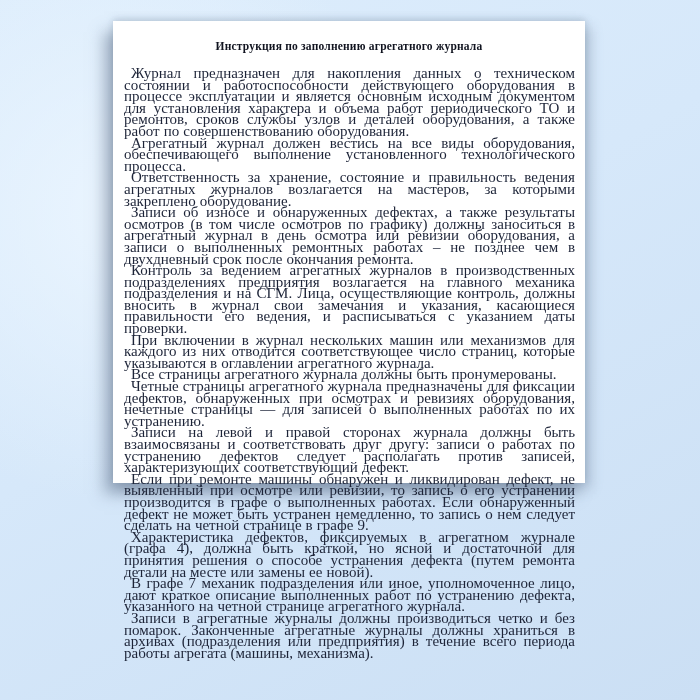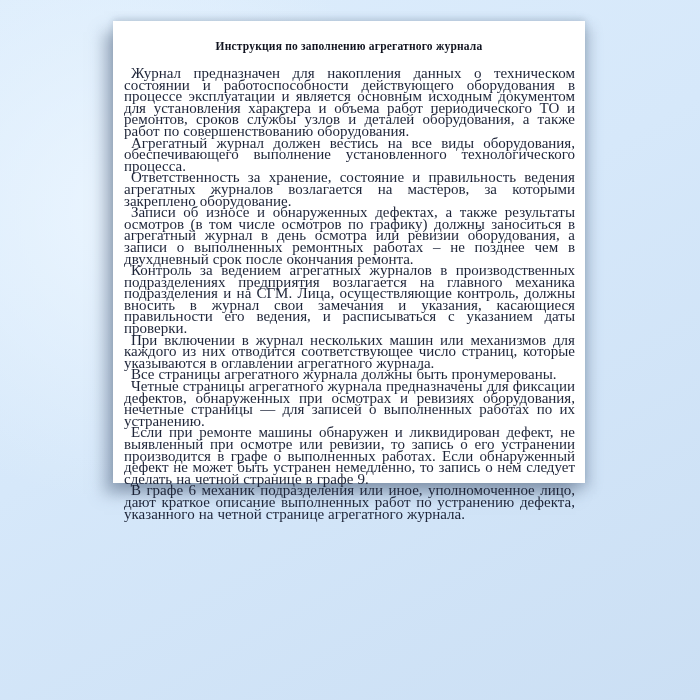--- a/index.html
+++ b/index.html
@@ -70,6 +70,7 @@
       <p>При включении в журнал нескольких машин или механизмов для каждого из них отводится соответствующее число страниц, которые указываются в оглавлении агрегатного журнала.</p>
       <p>Все страницы агрегатного журнала должны быть пронумерованы.</p>
       <p>Четные страницы агрегатного журнала предназначены для фиксации дефектов, обнаруженных при осмотрах и ревизиях оборудования, нечетные страницы — для записей о выполненных работах по их устранению.</p>
+      <p>Записи на левой и правой сторонах журнала должны быть взаимосвязаны и соответствовать друг другу: записи о работах по устранению дефектов следует располагать против записей, характеризующих соответствующий дефект.</p>
       <p>Если при ремонте машины обнаружен и ликвидирован дефект, не выявленный при осмотре или ревизии, то запись о его устранении производится в графе о выполненных работах. Если обнаруженный дефект не может быть устранен немедленно, то запись о нем следует сделать на четной странице в графе 9.</p>
       <p>В графе 6 механик подразделения или иное, уполномоченное лицо, дают краткое описание выполненных работ по устранению дефекта, указанного на четной странице агрегатного журнала.</p>
     </div>

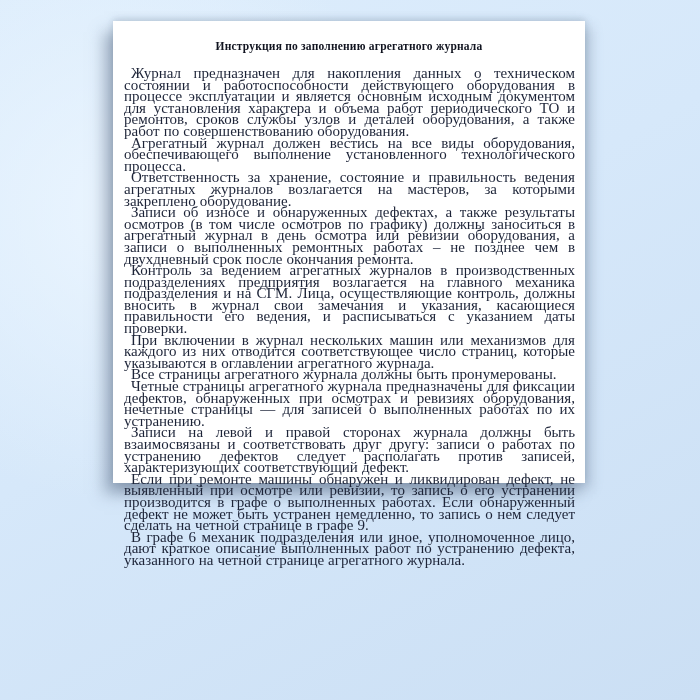--- a/index.html
+++ b/index.html
@@ -72,6 +72,7 @@
       <p>Четные страницы агрегатного журнала предназначены для фиксации дефектов, обнаруженных при осмотрах и ревизиях оборудования, нечетные страницы — для записей о выполненных работах по их устранению.</p>
       <p>Записи на левой и правой сторонах журнала должны быть взаимосвязаны и соответствовать друг другу: записи о работах по устранению дефектов следует располагать против записей, характеризующих соответствующий дефект.</p>
       <p>Если при ремонте машины обнаружен и ликвидирован дефект, не выявленный при осмотре или ревизии, то запись о его устранении производится в графе о выполненных работах. Если обнаруженный дефект не может быть устранен немедленно, то запись о нем следует сделать на четной странице в графе 9.</p>
+      <p>Характеристика дефектов, фиксируемых в агрегатном журнале (графа 4), должна быть краткой, но ясной и достаточной для принятия решения о способе устранения дефекта (путем ремонта детали на месте или замены ее новой).</p>
       <p>В графе 6 механик подразделения или иное, уполномоченное лицо, дают краткое описание выполненных работ по устранению дефекта, указанного на четной странице агрегатного журнала.</p>
     </div>
   </div>

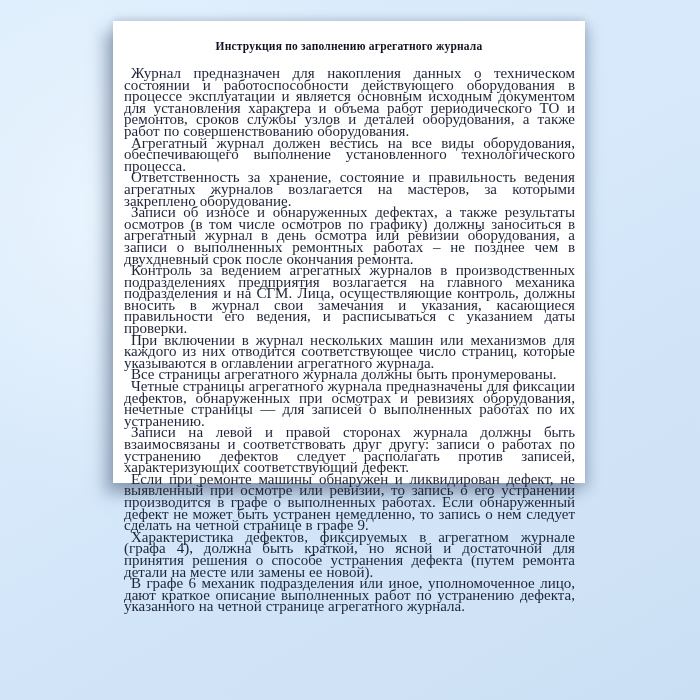--- a/index.html
+++ b/index.html
@@ -73,7 +73,7 @@
       <p>Записи на левой и правой сторонах журнала должны быть взаимосвязаны и соответствовать друг другу: записи о работах по устранению дефектов следует располагать против записей, характеризующих соответствующий дефект.</p>
       <p>Если при ремонте машины обнаружен и ликвидирован дефект, не выявленный при осмотре или ревизии, то запись о его устранении производится в графе о выполненных работах. Если обнаруженный дефект не может быть устранен немедленно, то запись о нем следует сделать на четной странице в графе 9.</p>
       <p>Характеристика дефектов, фиксируемых в агрегатном журнале (графа 4), должна быть краткой, но ясной и достаточной для принятия решения о способе устранения дефекта (путем ремонта детали на месте или замены ее новой).</p>
-      <p>В графе 6 механик подразделения или иное, уполномоченное лицо, дают краткое описание выполненных работ по устранению дефекта, указанного на четной странице агрегатного журнала.</p>
+      <p>В графе 7 механик подразделения или иное, уполномоченное лицо, дают краткое описание выполненных работ по устранению дефекта, указанного на четной странице агрегатного журнала.</p>
     </div>
   </div>
 </div>

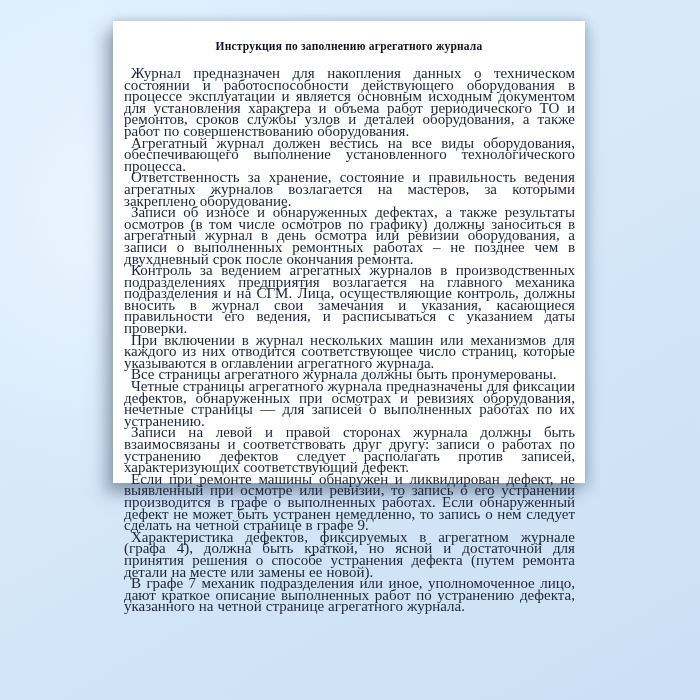--- a/index.html
+++ b/index.html
@@ -74,6 +74,7 @@
       <p>Если при ремонте машины обнаружен и ликвидирован дефект, не выявленный при осмотре или ревизии, то запись о его устранении производится в графе о выполненных работах. Если обнаруженный дефект не может быть устранен немедленно, то запись о нем следует сделать на четной странице в графе 9.</p>
       <p>Характеристика дефектов, фиксируемых в агрегатном журнале (графа 4), должна быть краткой, но ясной и достаточной для принятия решения о способе устранения дефекта (путем ремонта детали на месте или замены ее новой).</p>
       <p>В графе 7 механик подразделения или иное, уполномоченное лицо, дают краткое описание выполненных работ по устранению дефекта, указанного на четной странице агрегатного журнала.</p>
+      <p>Записи в агрегатные журналы должны производиться четко и без помарок. Законченные агрегатные журналы должны храниться в архивах (подразделения или предприятия) в течение всего периода работы агрегата (машины, механизма).</p>
     </div>
   </div>
 </div>

